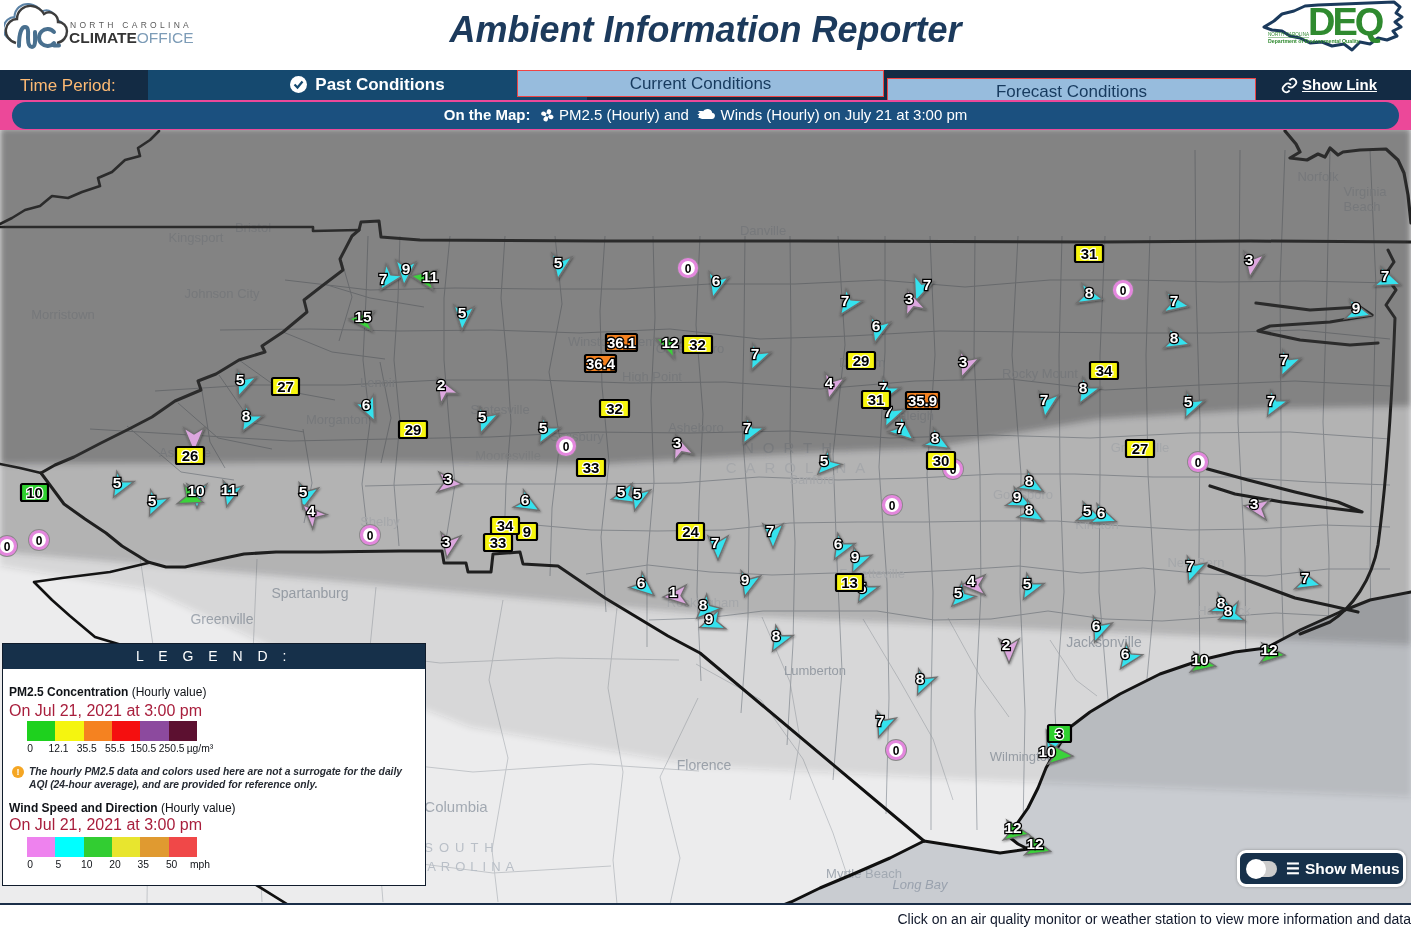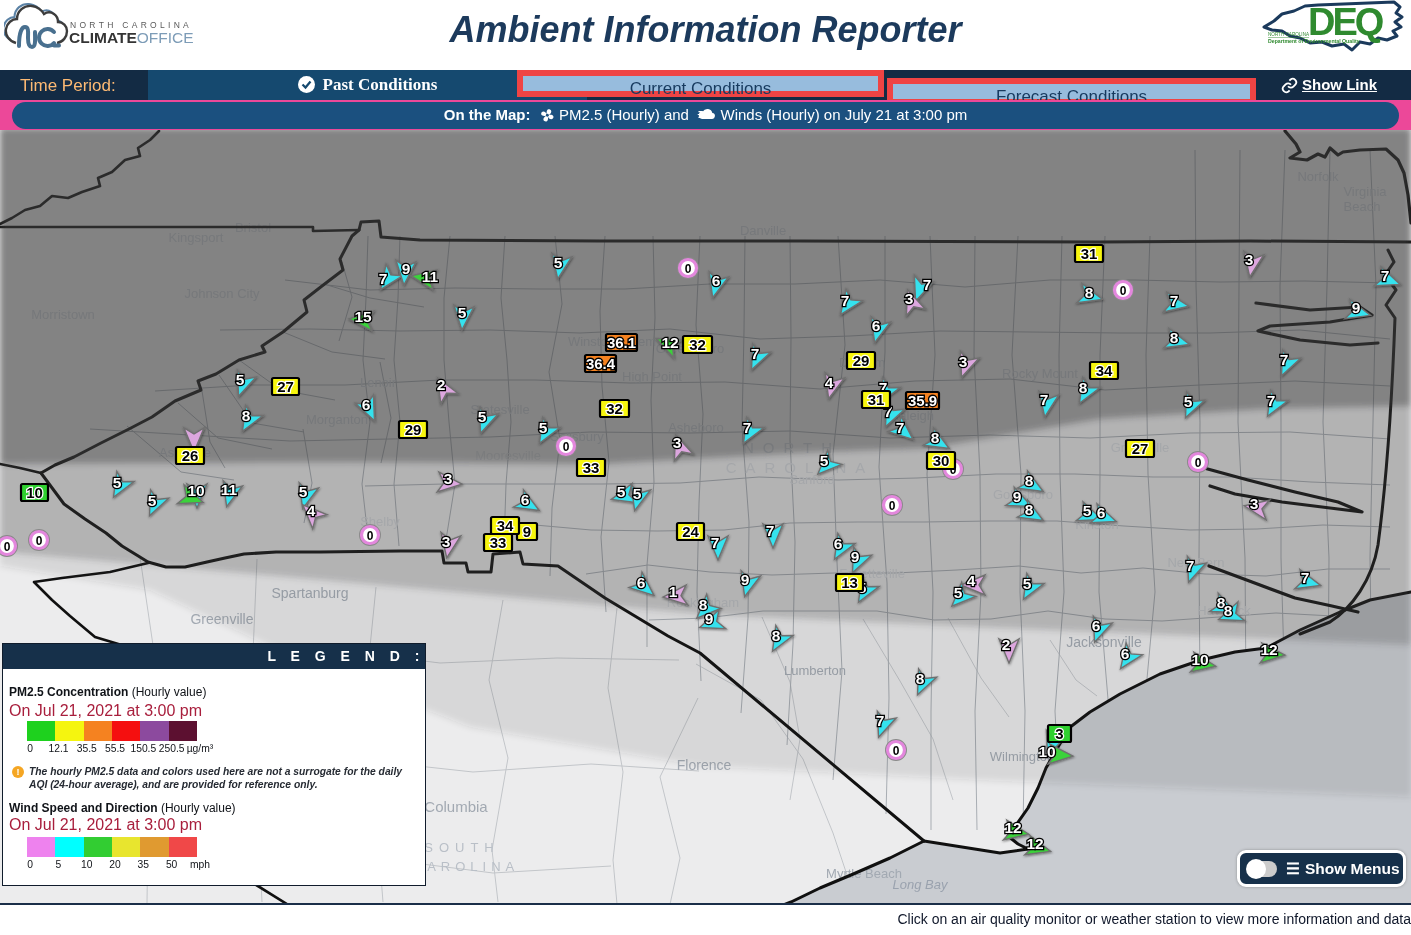--- a/index.html
+++ b/index.html
@@ -8,7 +8,7 @@
   .nav { position:relative; height:30px; background:#132b44; }
   .tab { position:absolute; top:0; font-size:17px; }
   .tp { left:20px; top:6px; color:#fdba74; font-size:17px; position:absolute; }
-  .active { left:148px; width:439px; height:30px; background:#15496F; color:#fff; font-weight:bold; text-align:center; line-height:29px;font-family:Liberation Serif, serif; }
+  .active { left:148px; width:439px; height:30px; background:#15496F; color:#fff; font-weight:bold; text-align:center; line-height:29px; }
   .light { background:#97bcdd; color:#173a5e; height:27px; text-align:center; line-height:26px; border:6px solid #ef4444; }
   .cur { left:517px; width:367px; }
   .fore { left:887px; width:369px;margin-top:8px; }

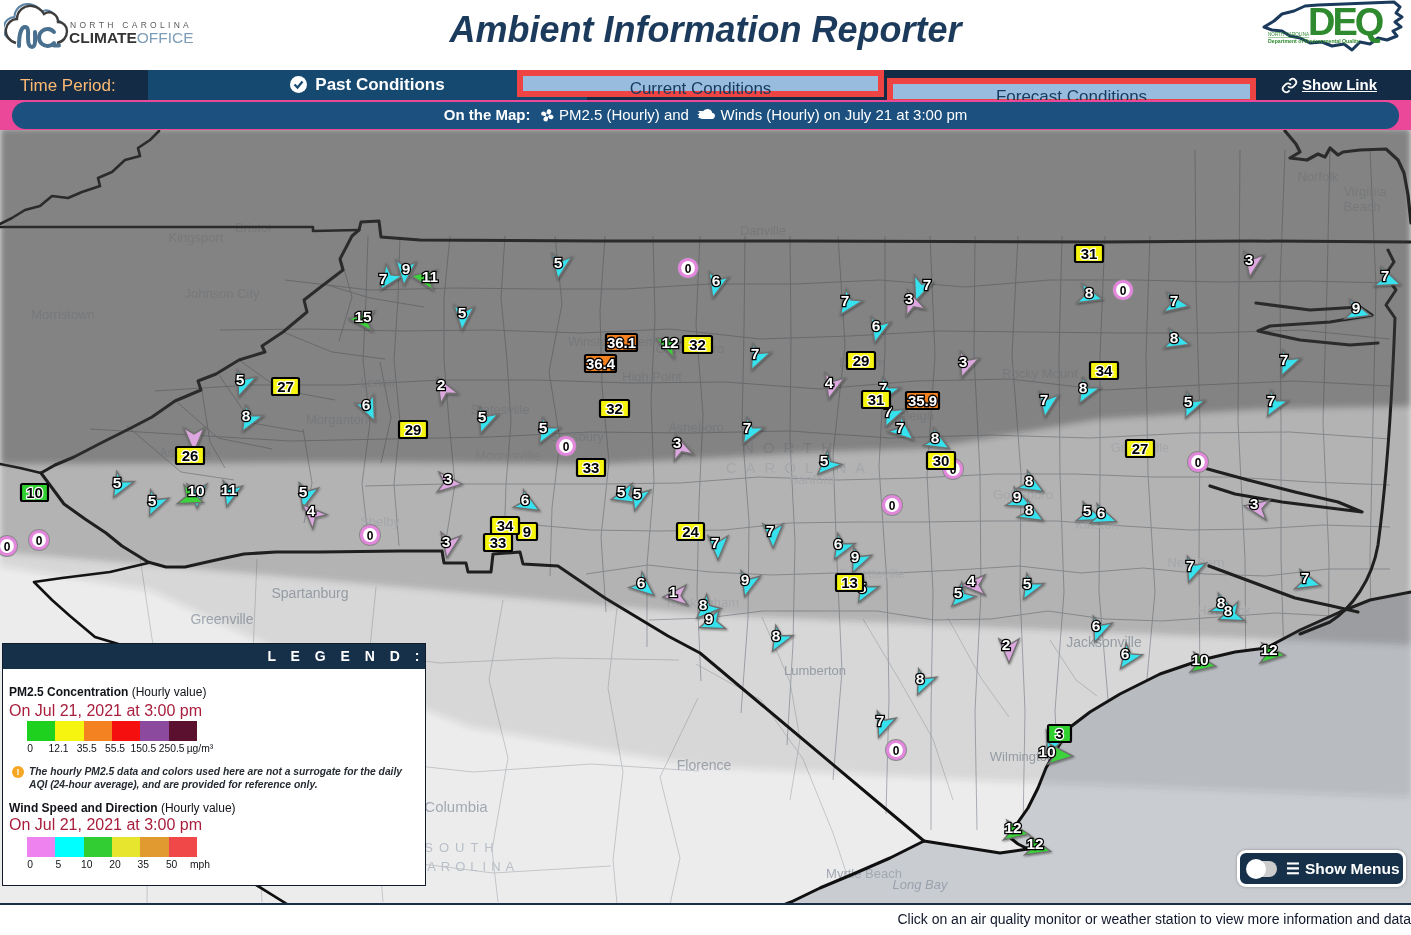--- a/index.html
+++ b/index.html
@@ -9,7 +9,7 @@
   .tab { position:absolute; top:0; font-size:17px; }
   .tp { left:20px; top:6px; color:#fdba74; font-size:17px; position:absolute; }
   .active { left:148px; width:439px; height:30px; background:#15496F; color:#fff; font-weight:bold; text-align:center; line-height:29px; }
-  .light { background:#97bcdd; color:#173a5e; height:27px; text-align:center; line-height:26px; border:6px solid #ef4444; }
+  .light { background:#97bcdd; color:#173a5e; height:27px; text-align:center; line-height:26px; border:1px solid #ef4444; }
   .cur { left:517px; width:367px; }
   .fore { left:887px; width:369px;margin-top:8px; }
   .slink { position:absolute; right:34px; top:6px; color:#fff; font-size:15px; font-weight:bold; text-decoration:underline; }

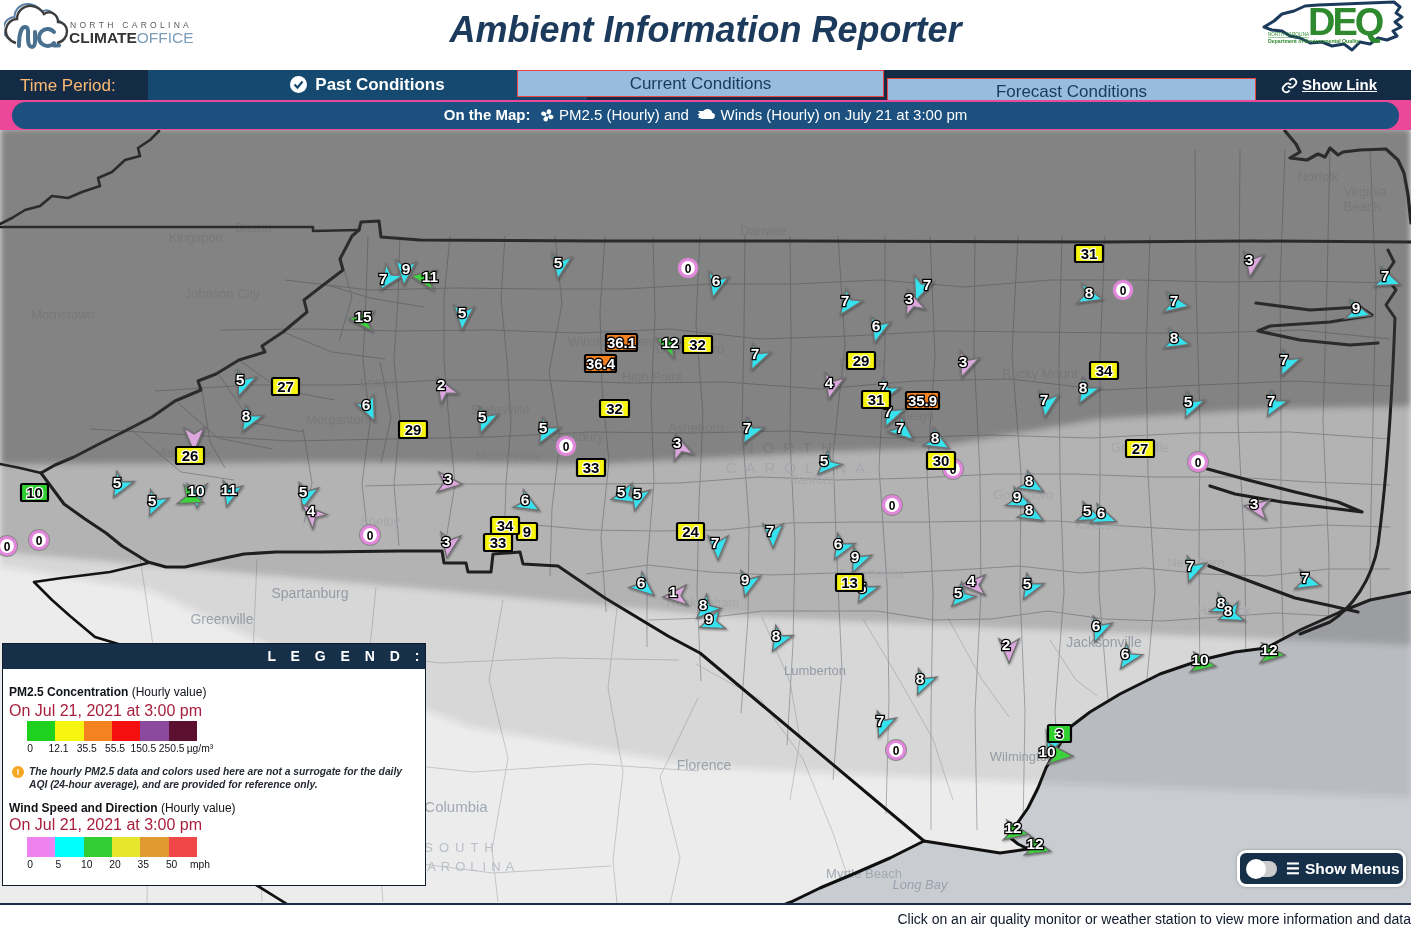--- a/index.html
+++ b/index.html
@@ -17,7 +17,7 @@
   .sbar .pill { position:absolute; left:12px; right:12px; top:2px; height:27px; background:#1b507f; border-radius:14px; color:#fff; font-size:15px; text-align:center; line-height:26px; }
   .map { position:relative; width:1411px; height:773px; overflow:hidden; }
   .legend { position:absolute; left:2px; top:513px; width:424px; height:243px; background:#fff; border:1px solid #101c2c; }
-  .lhead { background:#16304a; color:#fff; font-weight:bold; font-size:14px; letter-spacing:5.5px; text-align:right; height:25px; line-height:25px; }
+  .lhead { background:#16304a; color:#fff; font-weight:normal; font-size:14px; letter-spacing:5.5px; text-align:center; height:25px; line-height:25px; }
   .lbody { position:relative; height:216px; color:#101318; font-size:12px; }
   .lbody > div { position:absolute; left:6px; white-space:nowrap; }
   .red { color:#a81e3c; font-size:16px; }

